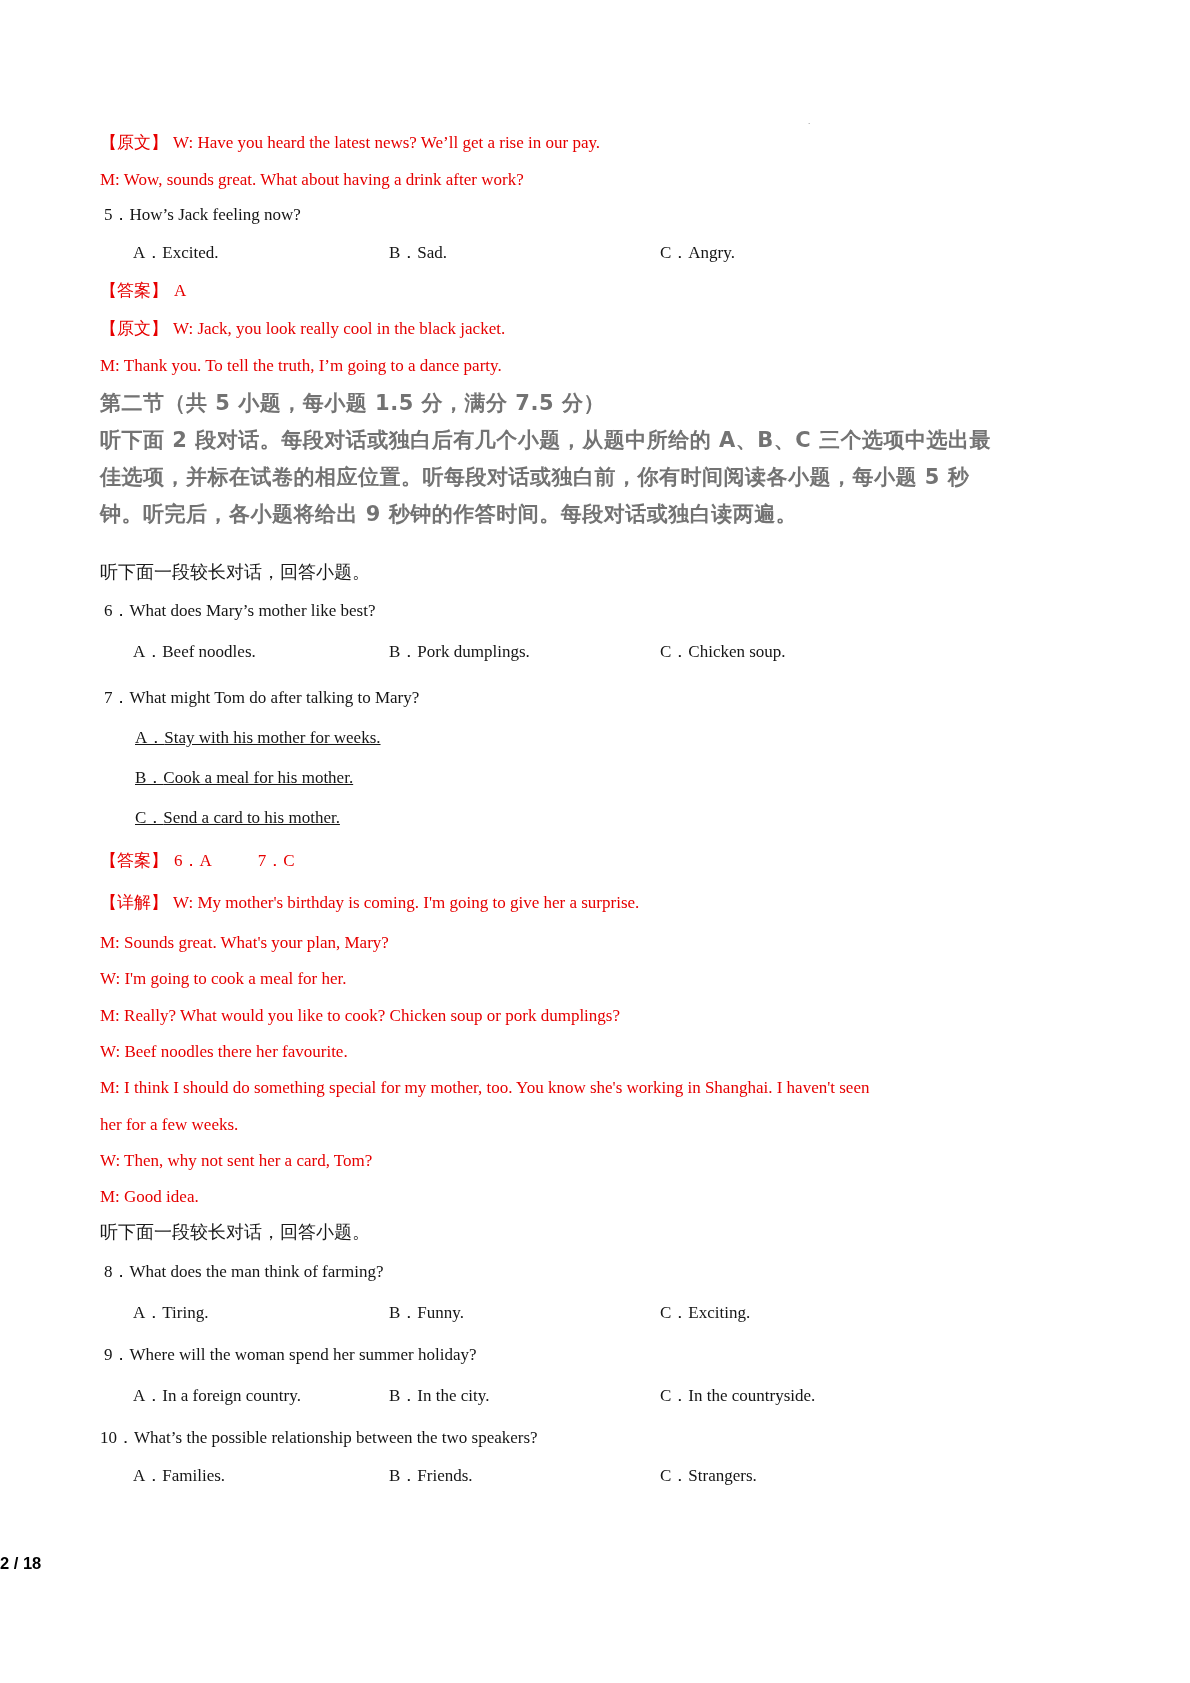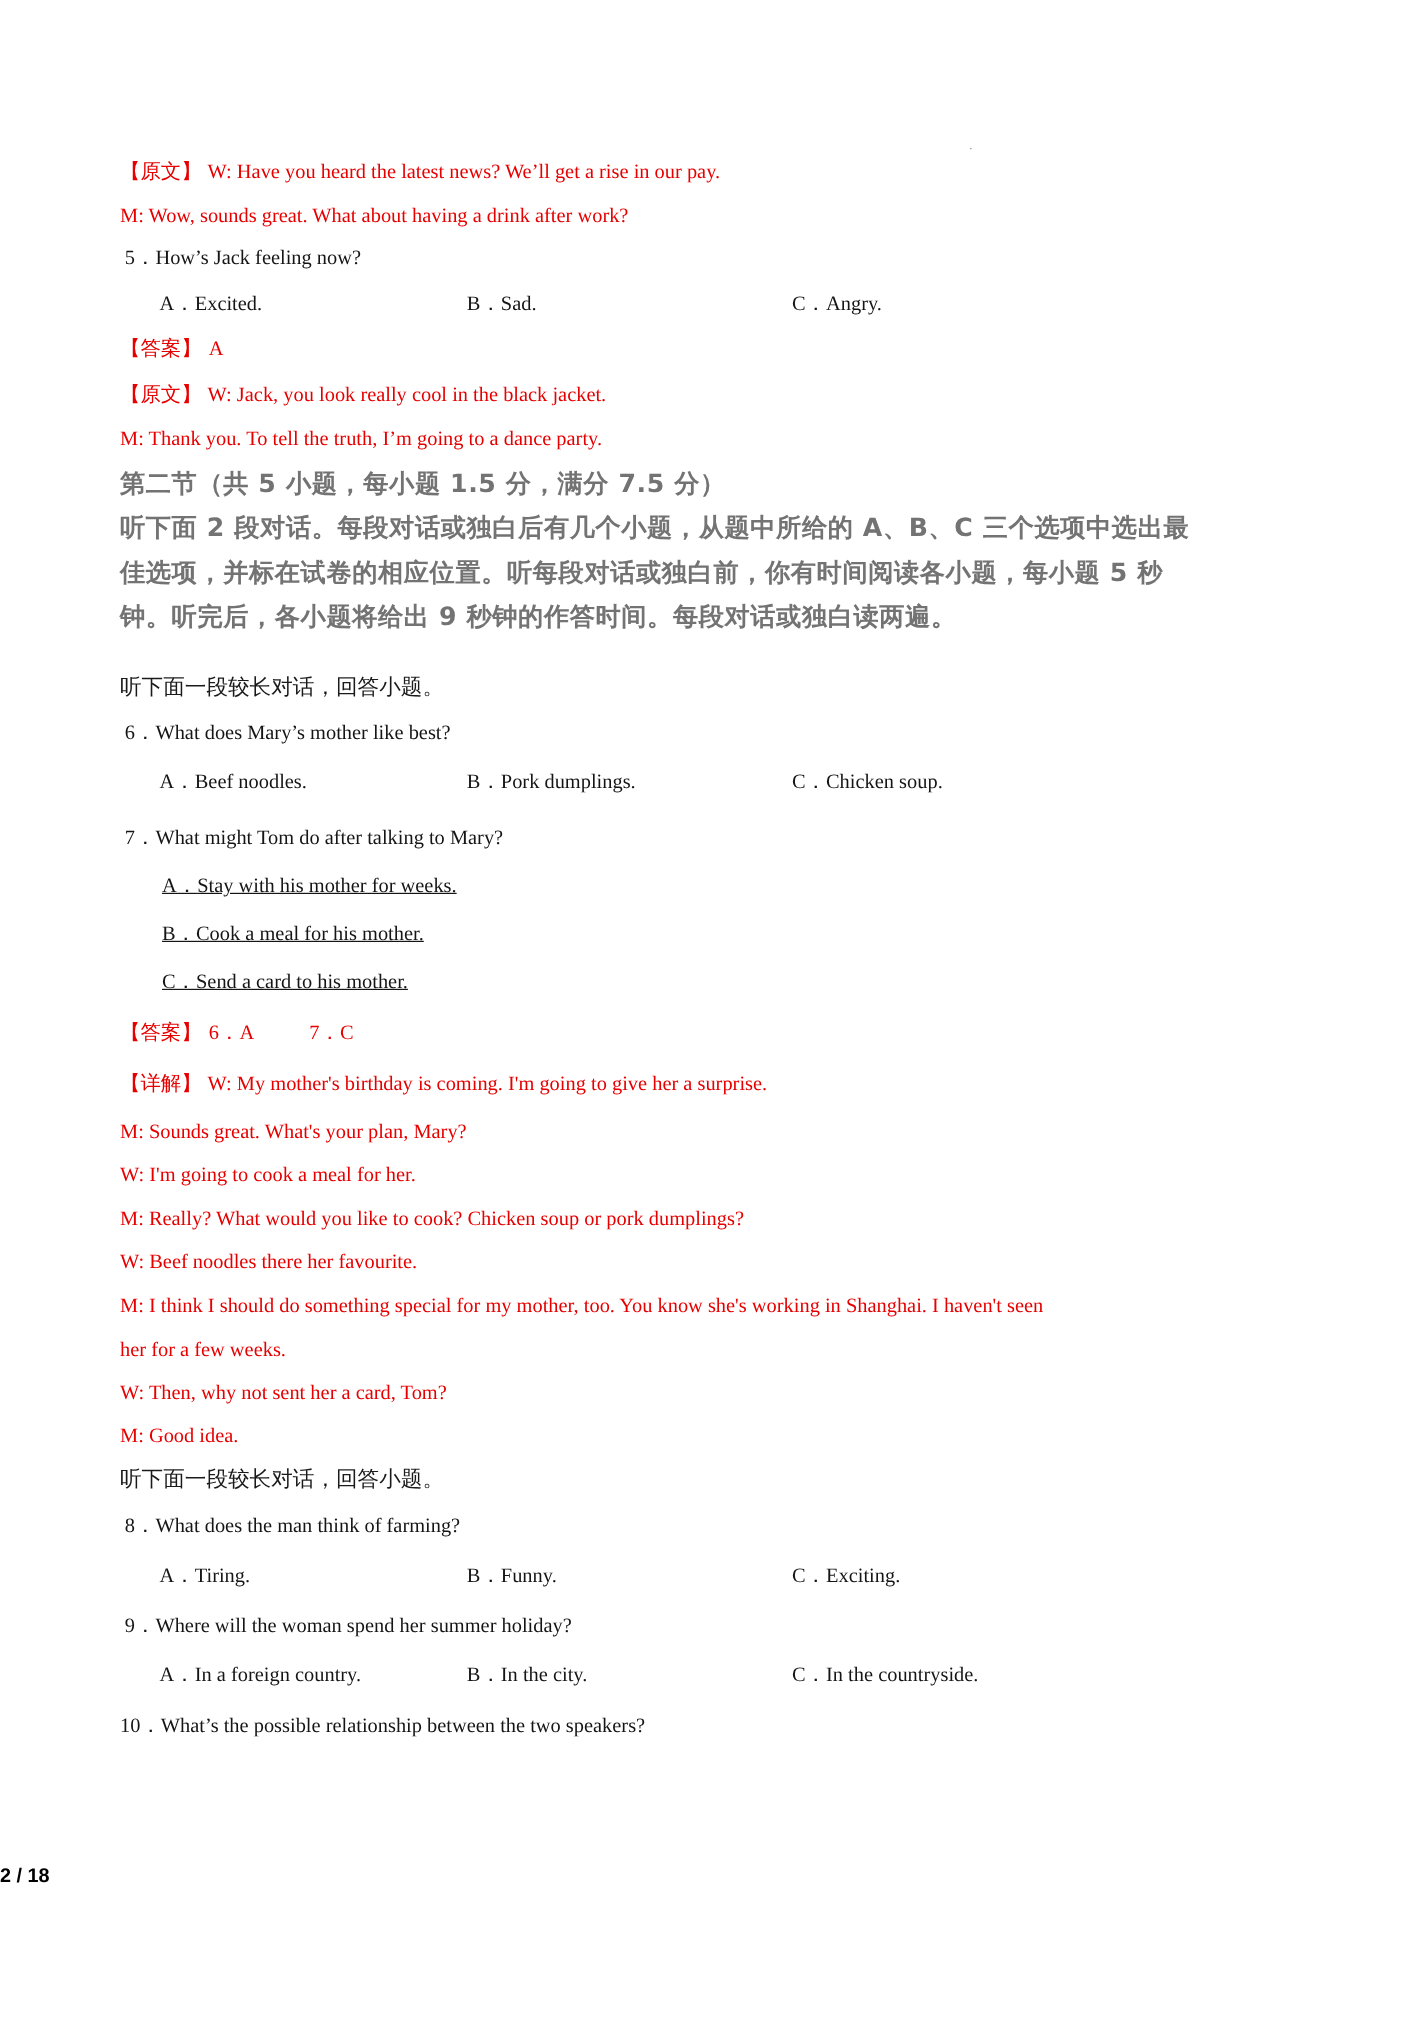--- a/index.html
+++ b/index.html
@@ -126,6 +126,11 @@
   </div>
 
   <div class="ln q10" style="top:1428px"><span>10．</span><span>What’s the possible relationship between the two speakers?</span></div>
+  <div class="ln optrow" style="top:1466px">
+    <span class="opt opt-a"><span>A．</span><span>Families.</span></span>
+    <span class="opt opt-b"><span>B．</span><span>Friends.</span></span>
+    <span class="opt opt-c"><span>C．</span><span>Strangers.</span></span>
+  </div>
 
   <div class="footer">2 / 18</div>
 

